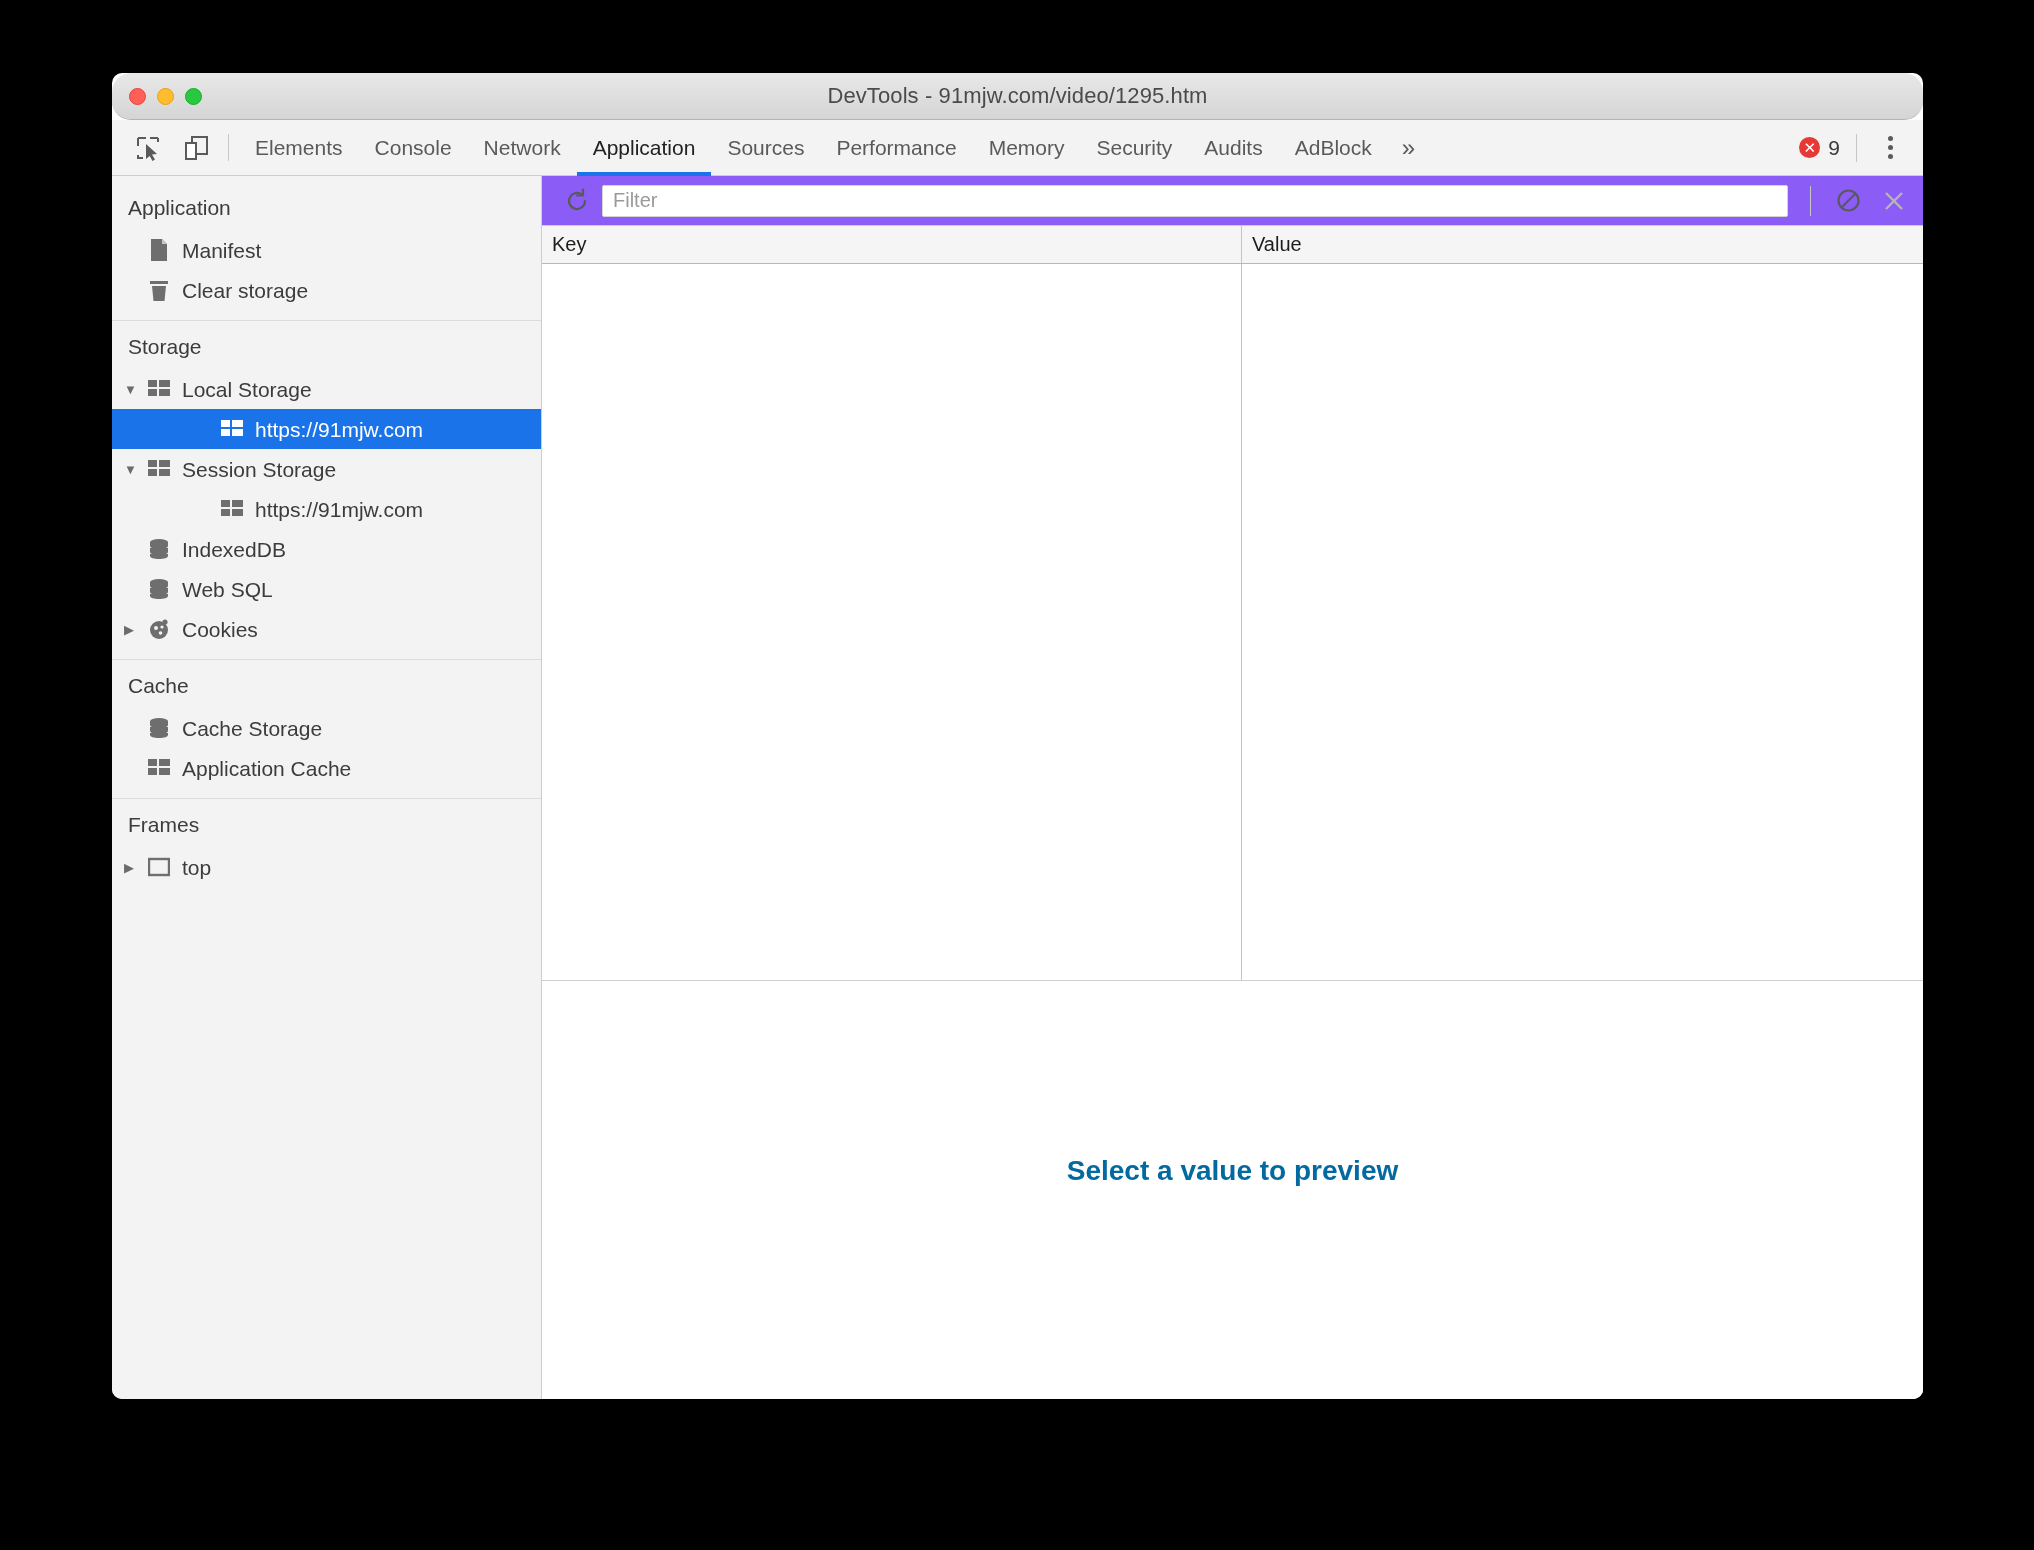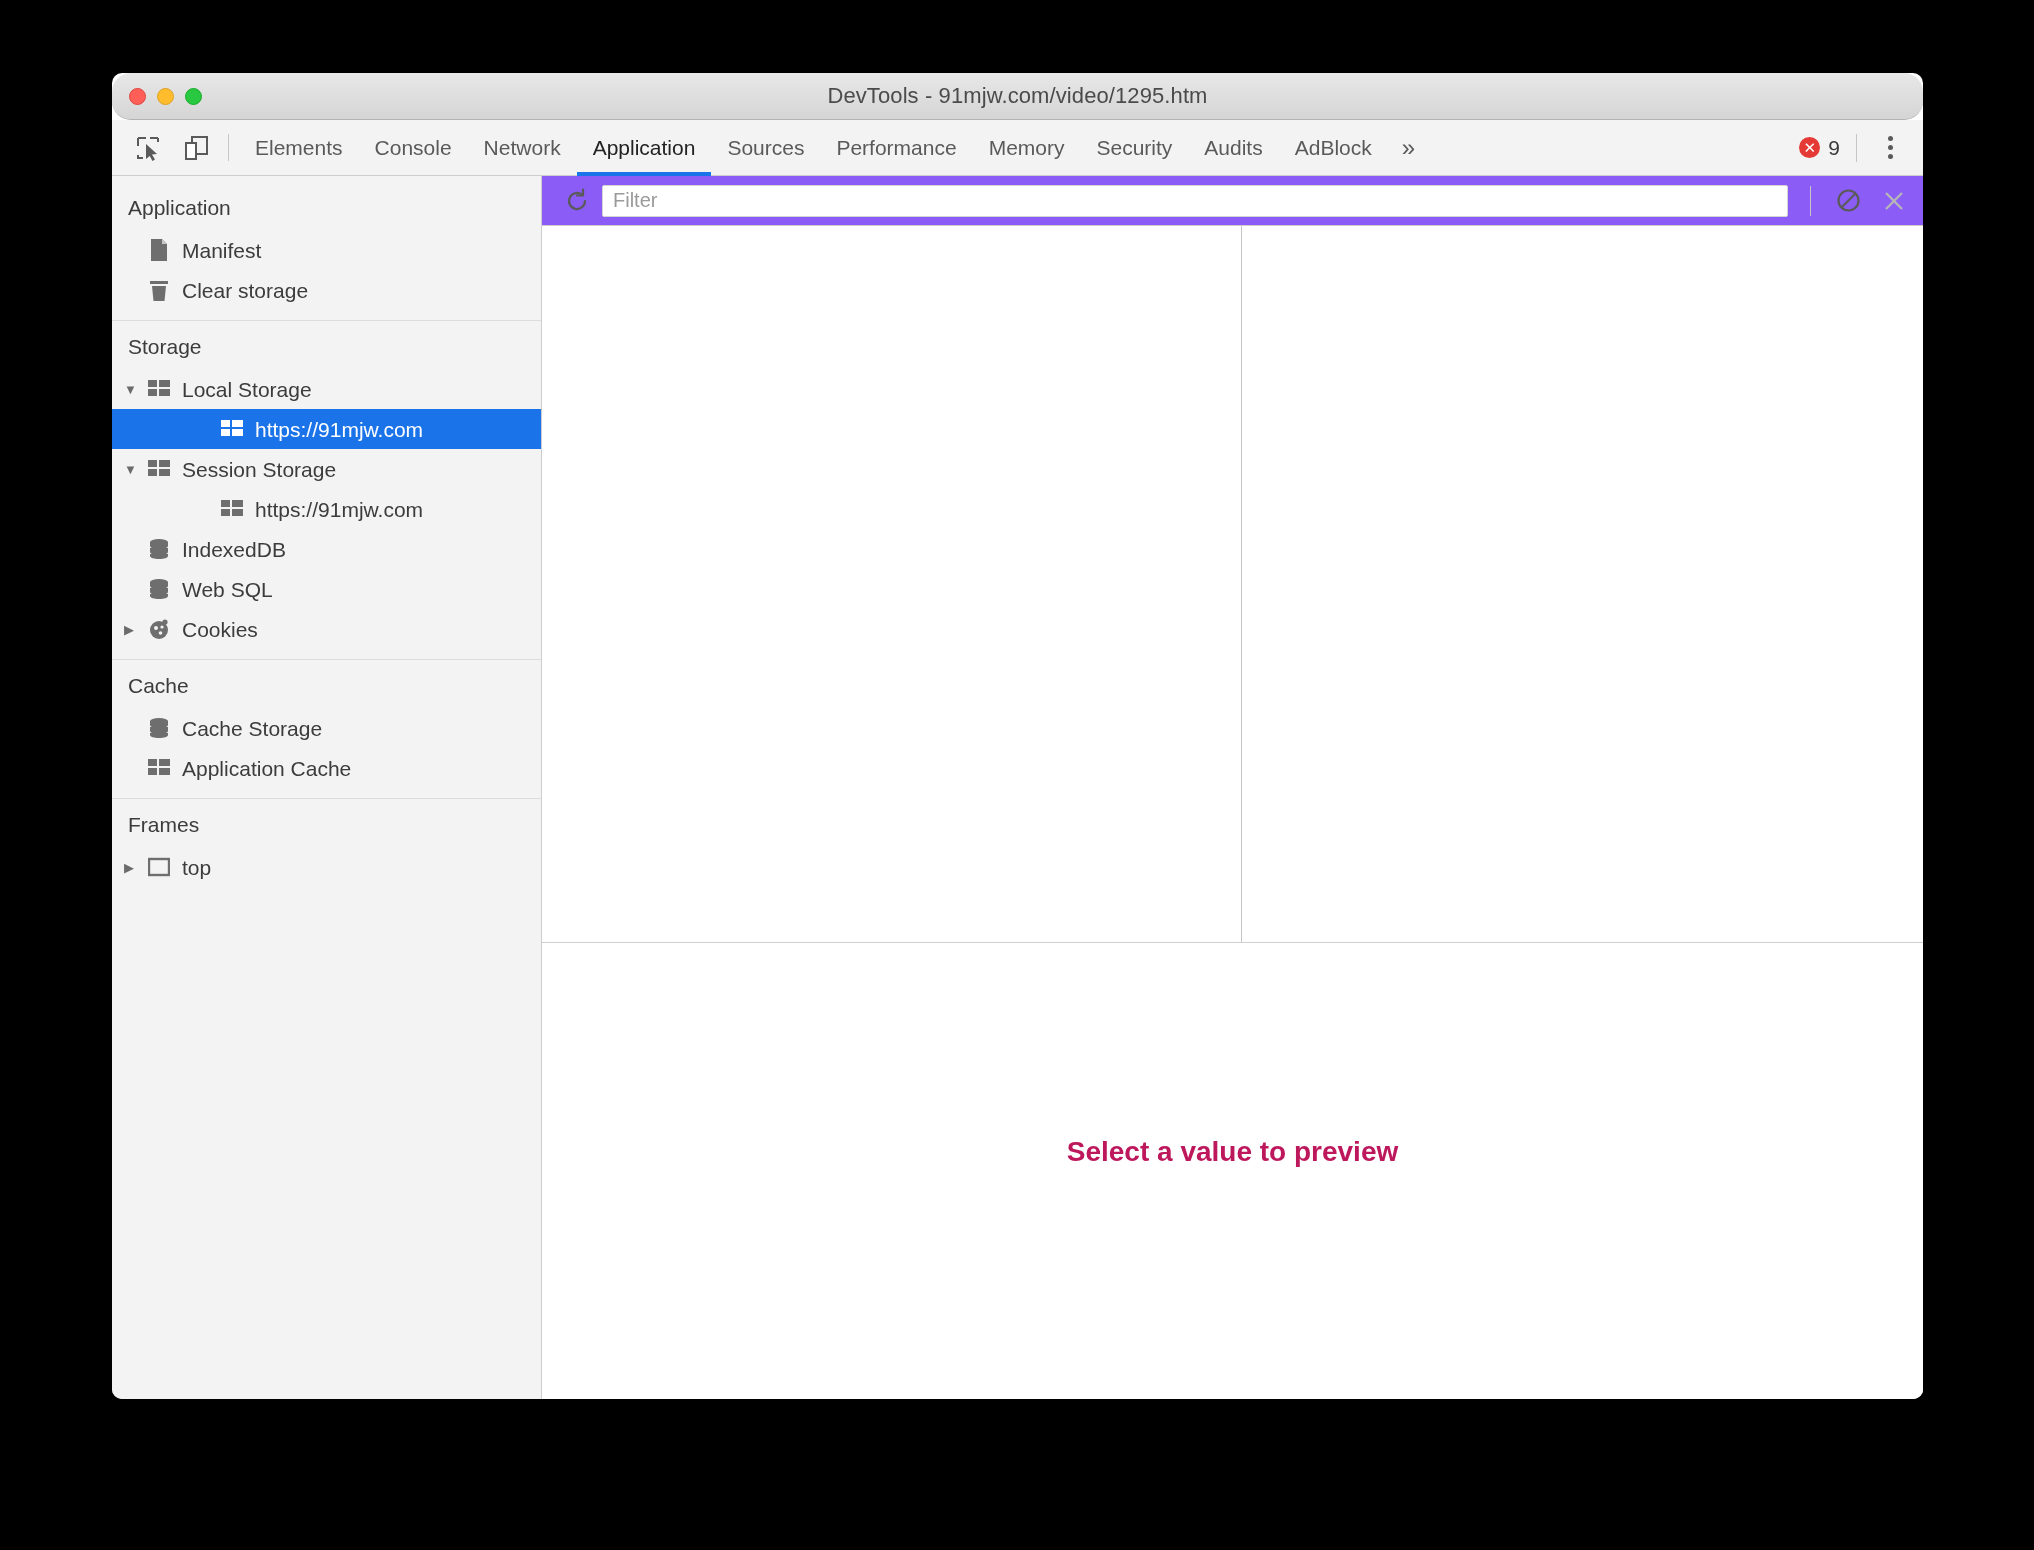--- a/index.html
+++ b/index.html
@@ -574,6 +574,10 @@
         </div>
       </div>
 
+      <div class="table-head">
+        <div class="th key">Key</div>
+        <div class="th value">Value</div>
+      </div>
 
       <div class="table-body">
         <div class="col-key"></div>

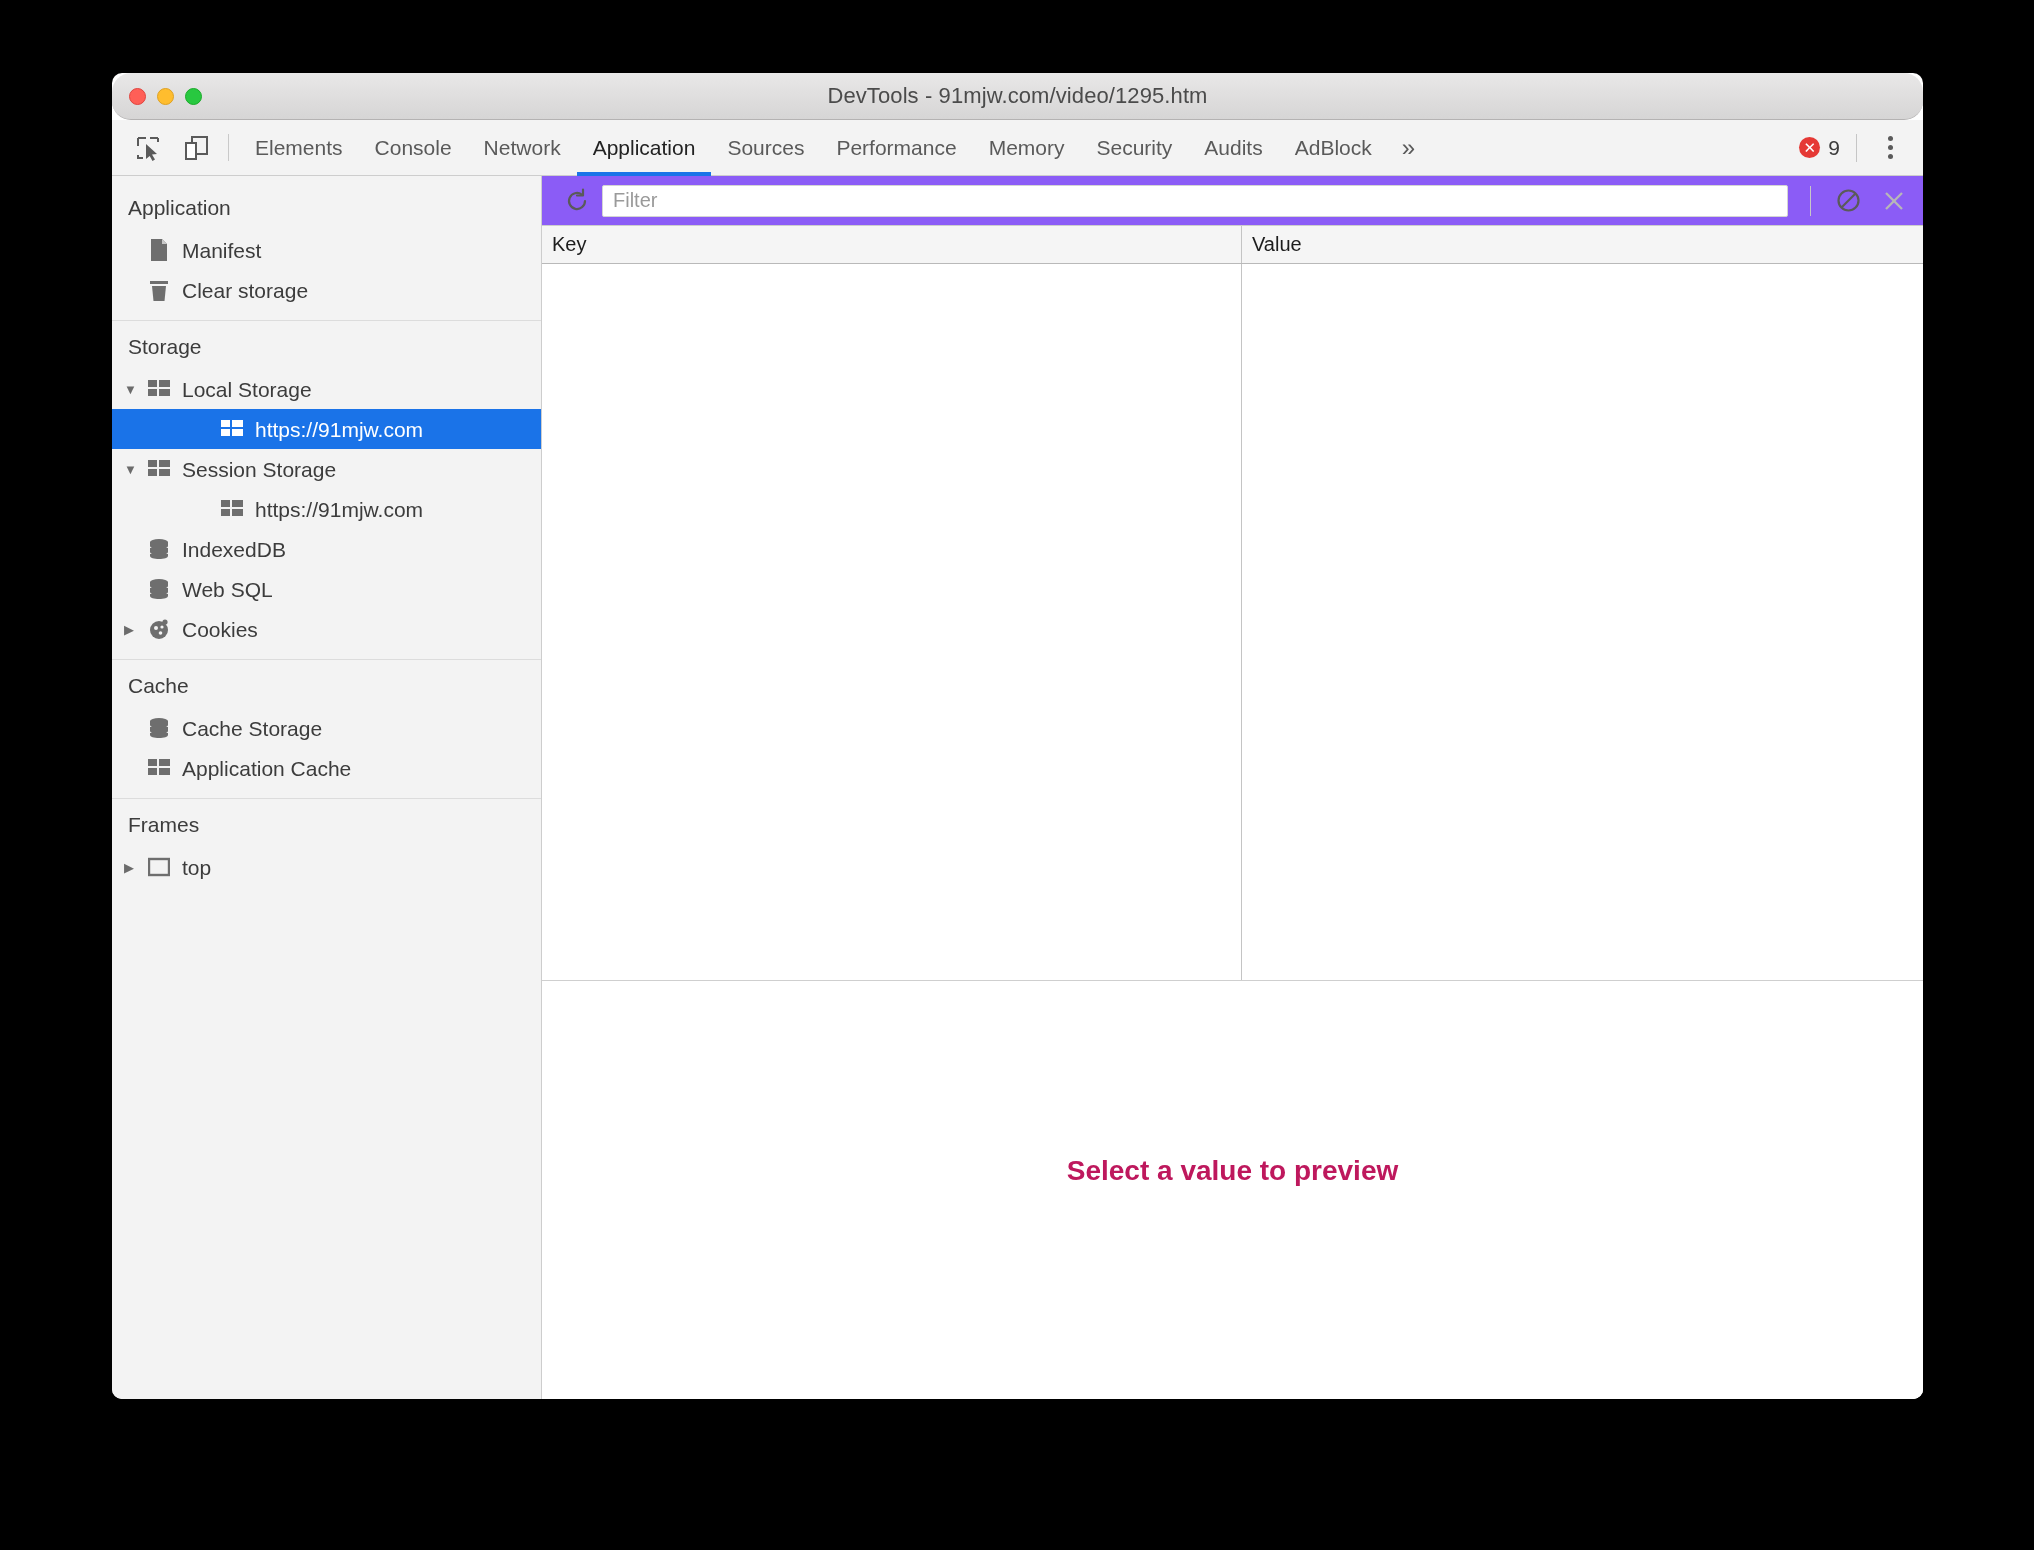--- a/index.html
+++ b/index.html
@@ -292,7 +292,7 @@
   .preview-text {
     font-size: 28px;
     font-weight: bold;
-    color: #be185d;
+    color: #0369a1;
     margin-top: -38px;
   }
 

